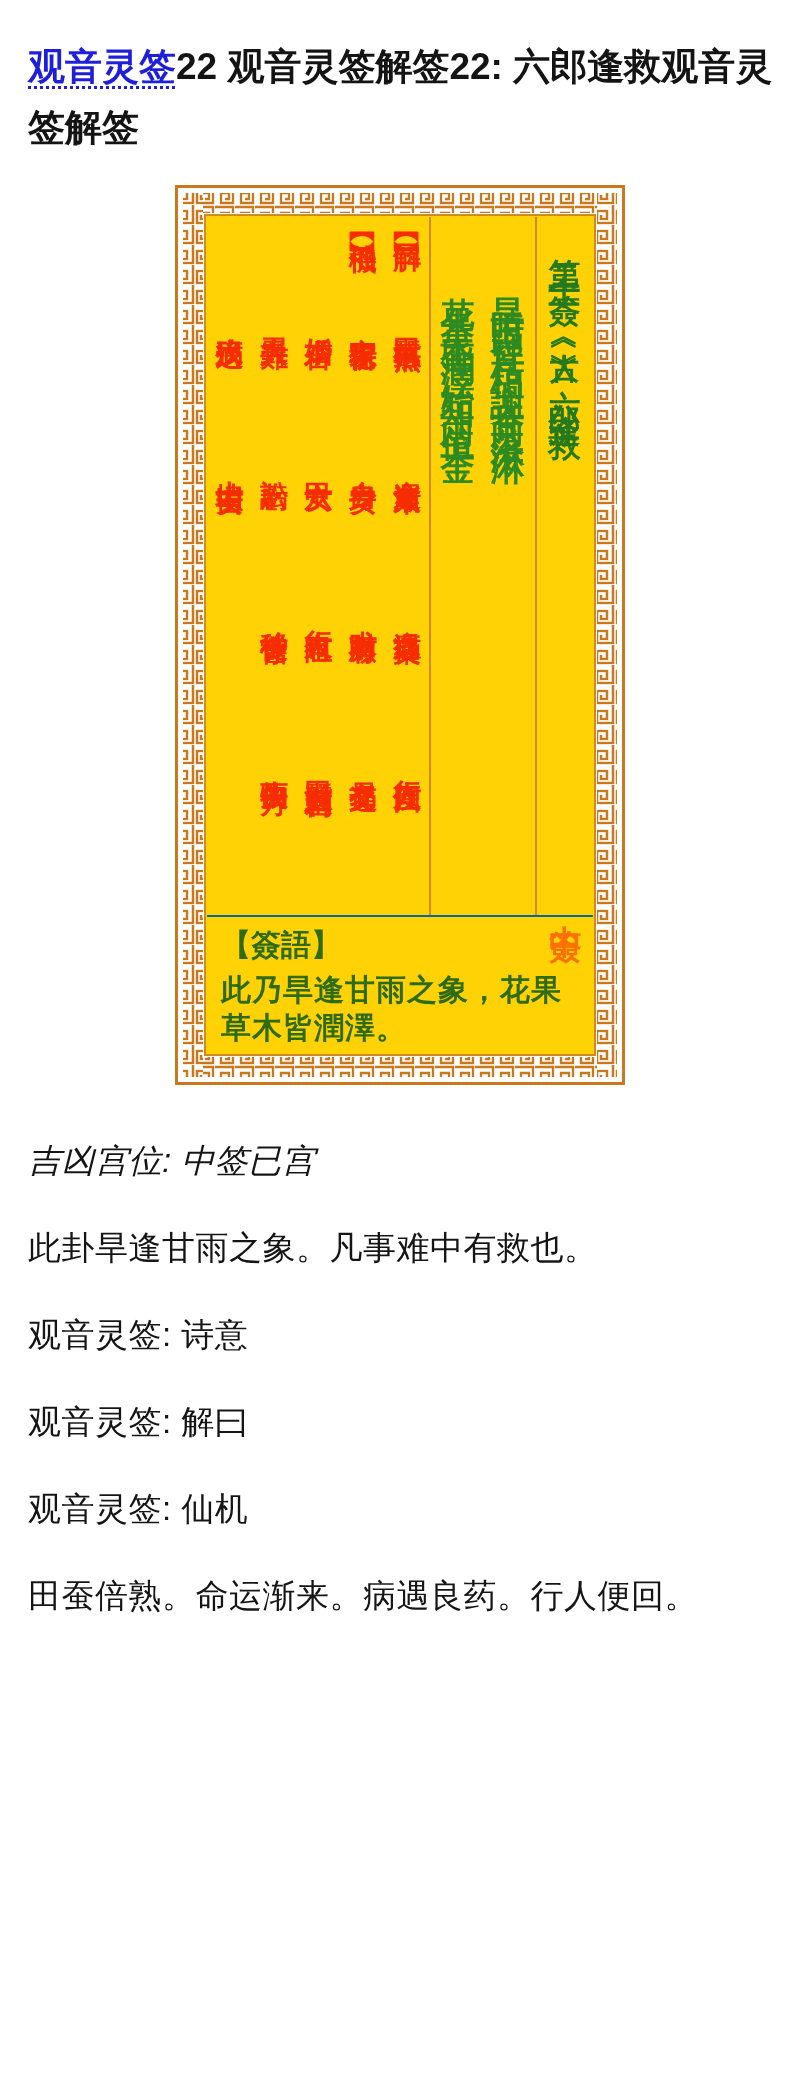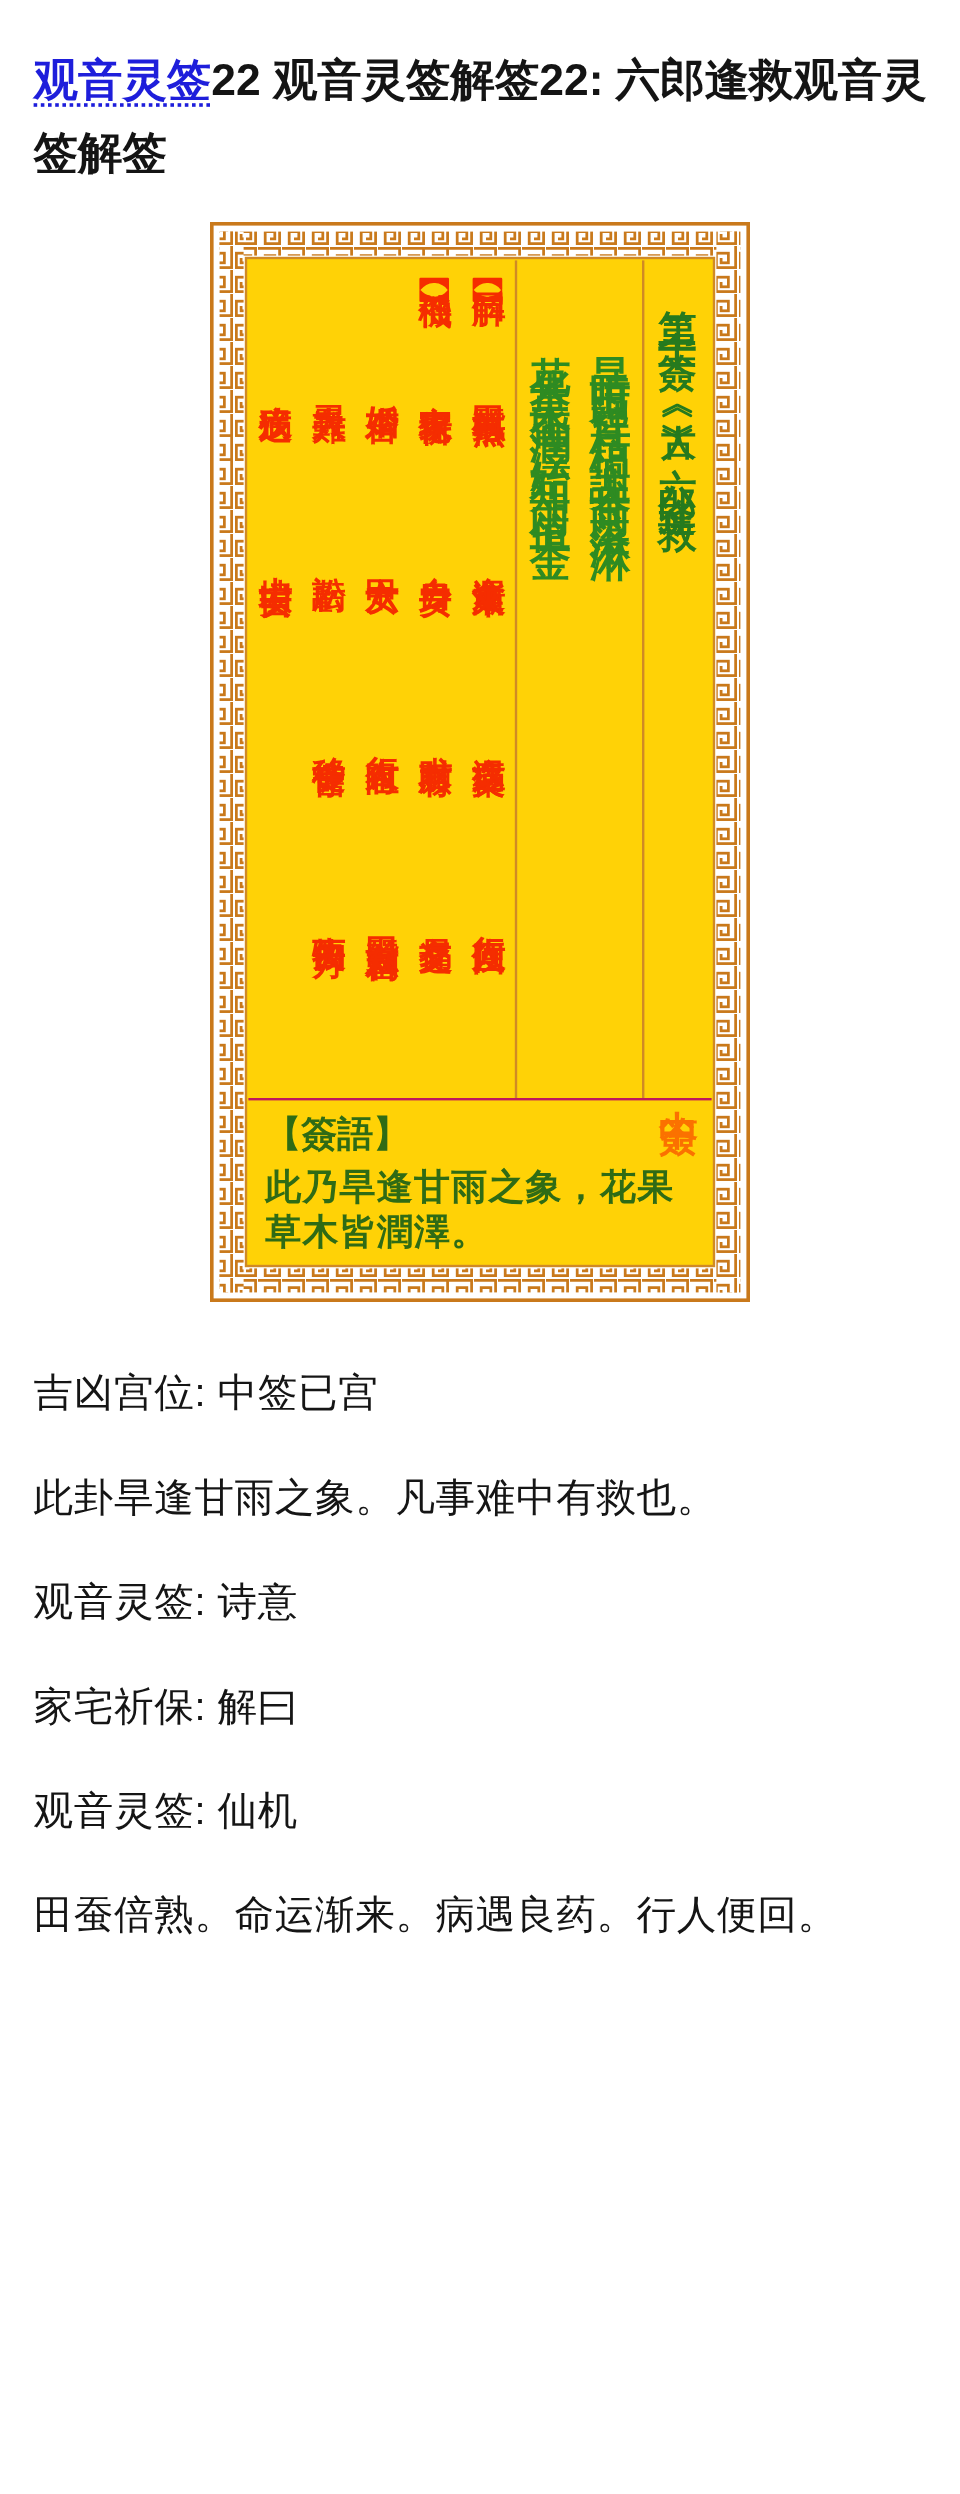--- a/index.html
+++ b/index.html
@@ -57,7 +57,7 @@
 
   
   .qianyu{
-    flex:1;border-top:2px solid #be185d;
+    flex:1;border-top:2px solid #0369a1;
     padding:8px 10px 0 14px;color:#2f6b15;
   }
   .qianyu .qy-hdr{font-size:30px;display:block;}

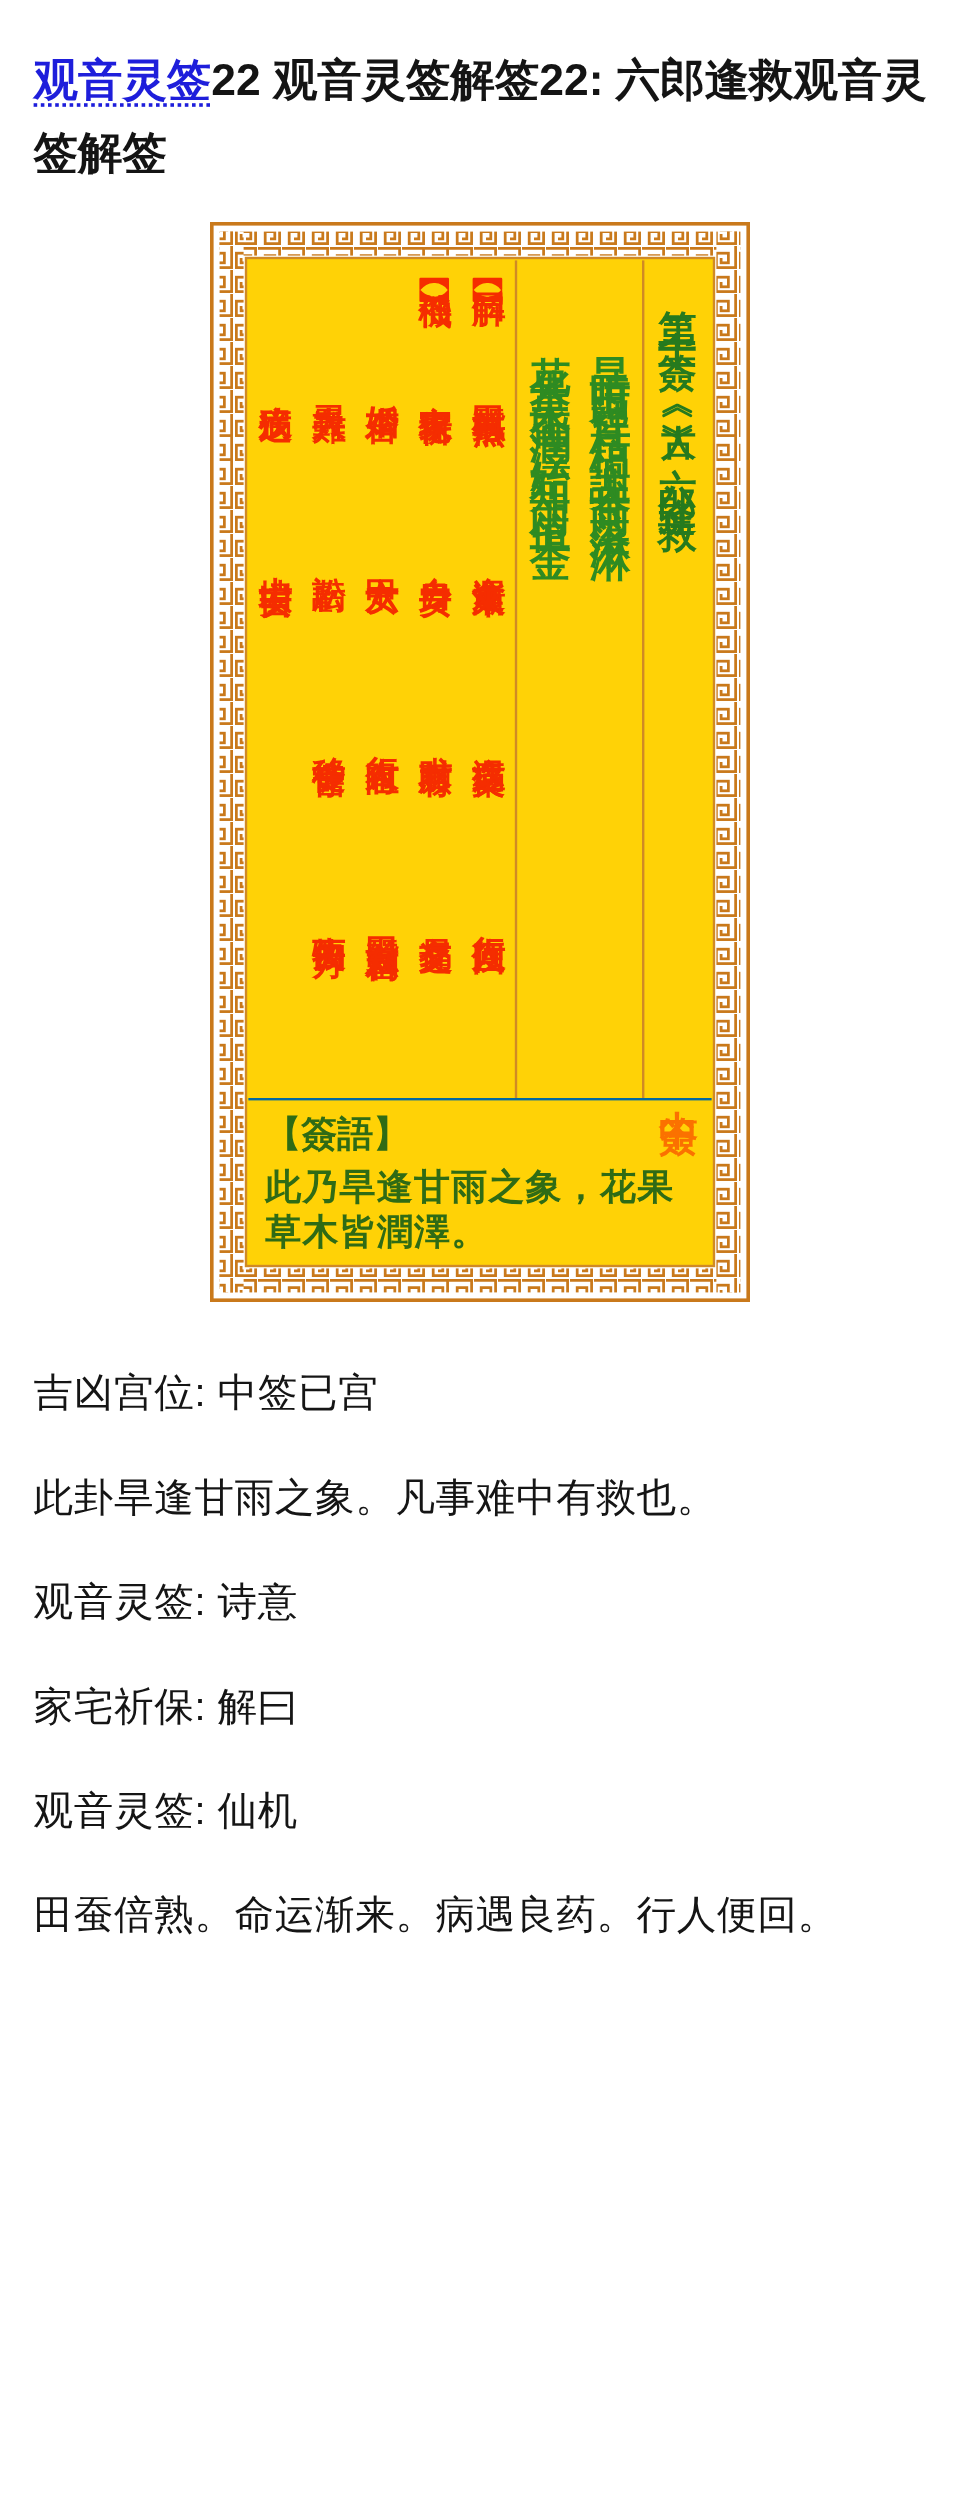--- a/index.html
+++ b/index.html
@@ -66,7 +66,7 @@
   
   .body-text{padding:0 28px;}
   .body-text p{font-size:33px;line-height:62px;margin:25px 0;letter-spacing:0.5px;}
-  .body-text p:first-child{margin-top:45px;}
+  .body-text p:first-child{margin-top:45px;font-style:italic;}
 </style>
 </head>
 <body>

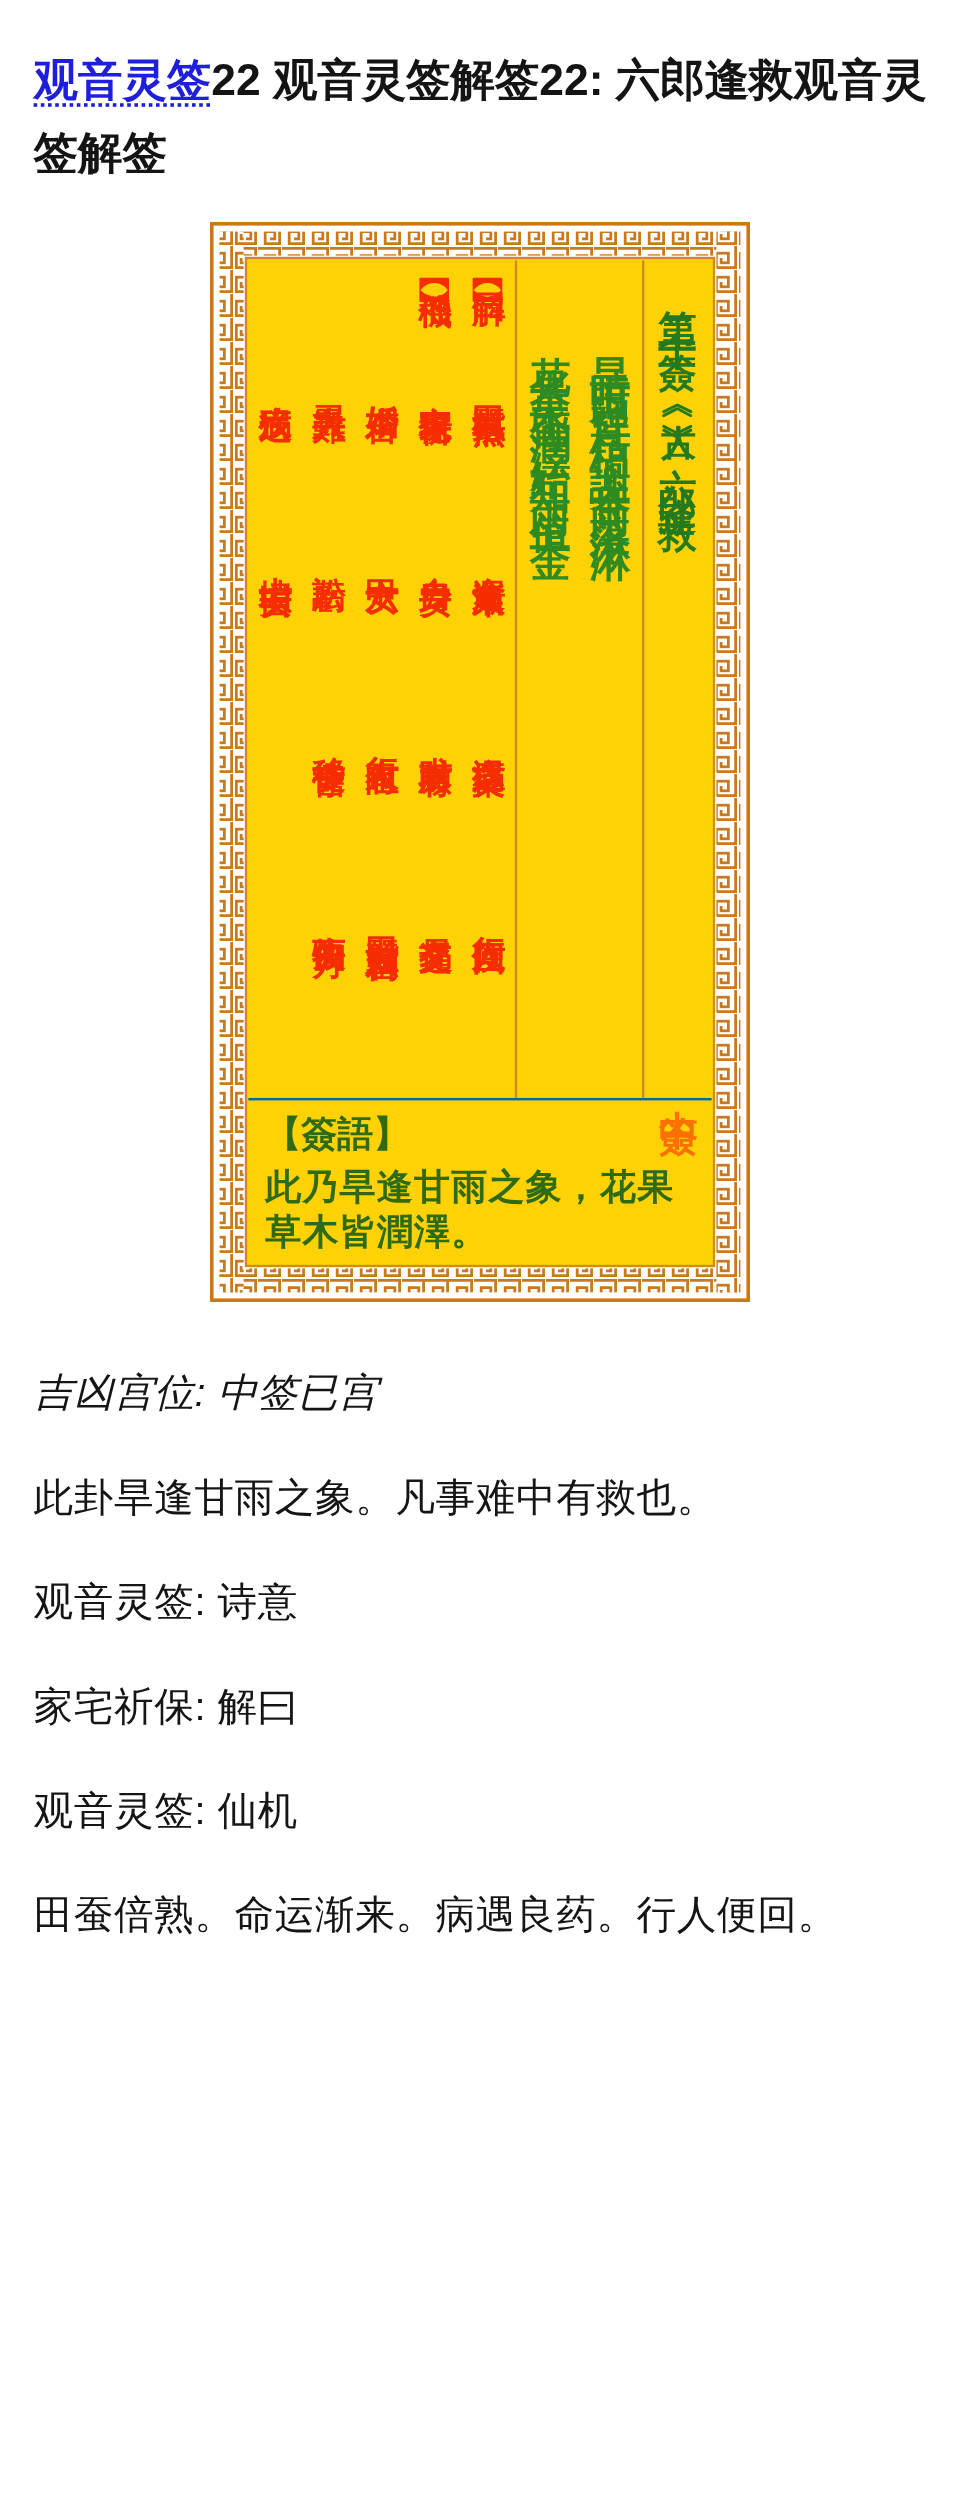--- a/index.html
+++ b/index.html
@@ -162,7 +162,7 @@
   <p>吉凶宫位: 中签已宫</p>
   <p>此卦旱逢甘雨之象。凡事难中有救也。</p>
   <p>观音灵签: 诗意</p>
-  <p>家宅祈保: 解曰</p>
+  <p>观音灵签: 解曰</p>
   <p>观音灵签: 仙机</p>
   <p>田蚕倍熟。命运渐来。病遇良药。行人便回。</p>
 </div>

